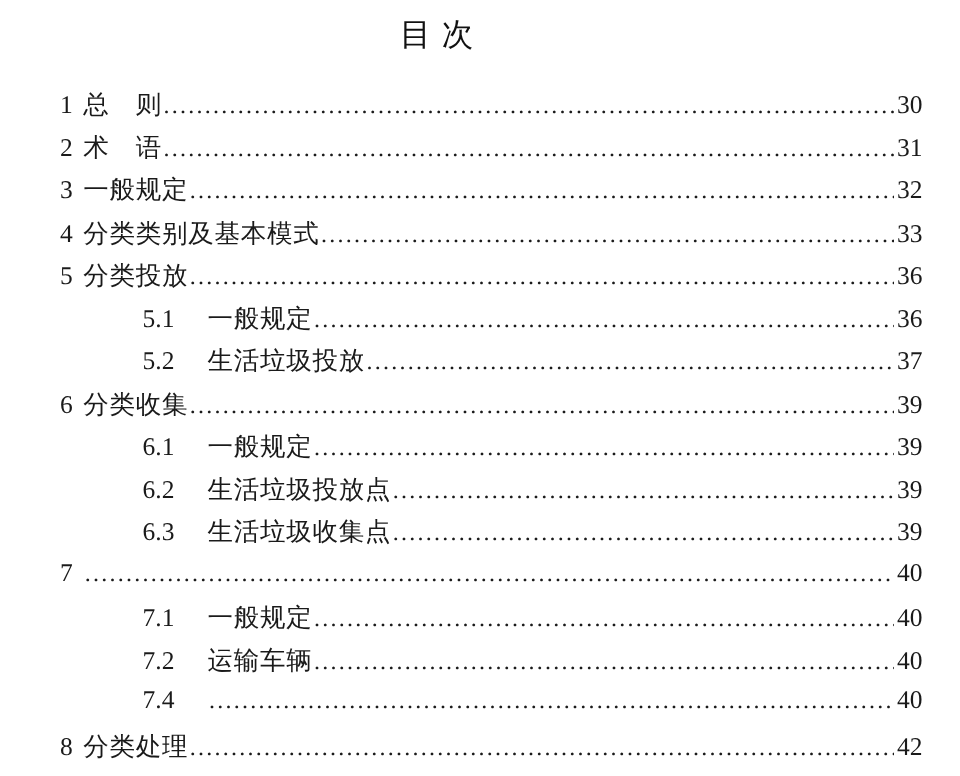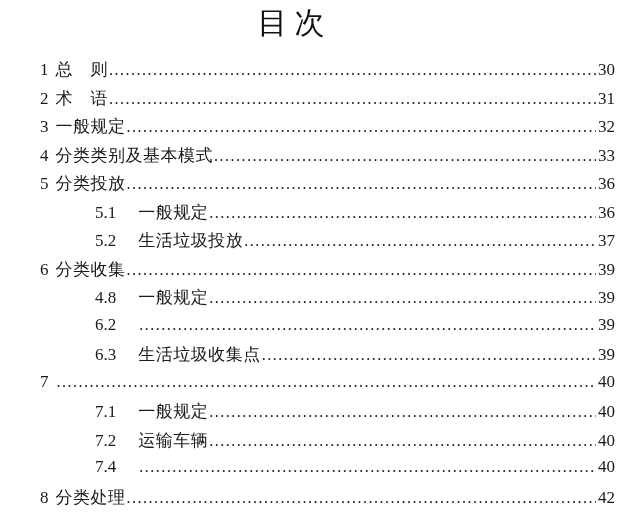--- a/index.html
+++ b/index.html
@@ -29,7 +29,7 @@
   }
   .title {
     display: inline-block;
-    font-size: 30px;
+    font-size: 21px;
     line-height: 42px;
     font-weight: 500;
     letter-spacing: 7px;

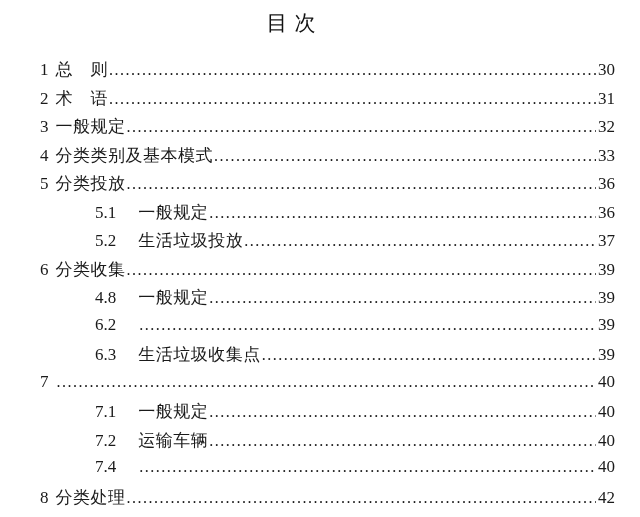--- a/index.html
+++ b/index.html
@@ -130,7 +130,7 @@
     <span class="pagenum">39</span>
   </div>
       <div class="row lv2">
-    <span class="num">4.8</span>
+    <span class="num">6.1</span>
     <span class="label">一般规定</span>
     <span class="leader"></span>
     <span class="pagenum">39</span>

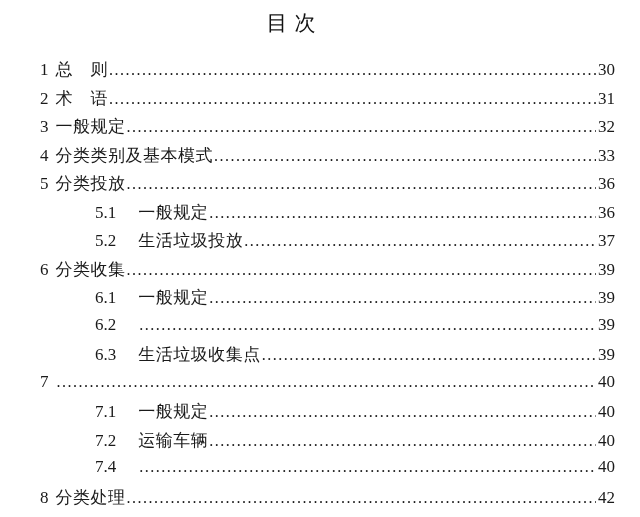--- a/index.html
+++ b/index.html
@@ -137,6 +137,7 @@
   </div>
       <div class="row lv2">
     <span class="num">6.2</span>
+    <span class="label">生活垃圾投放点</span>
     <span class="leader"></span>
     <span class="pagenum">39</span>
   </div>

